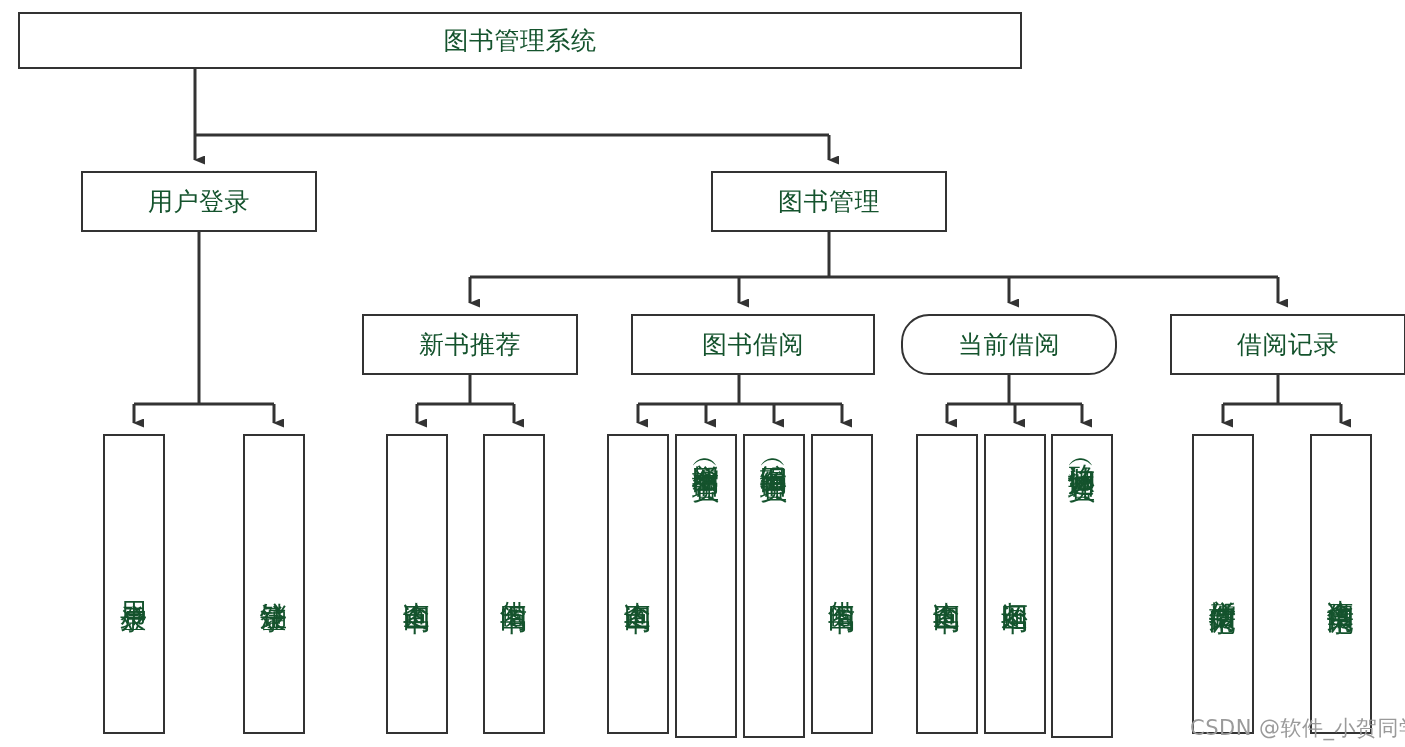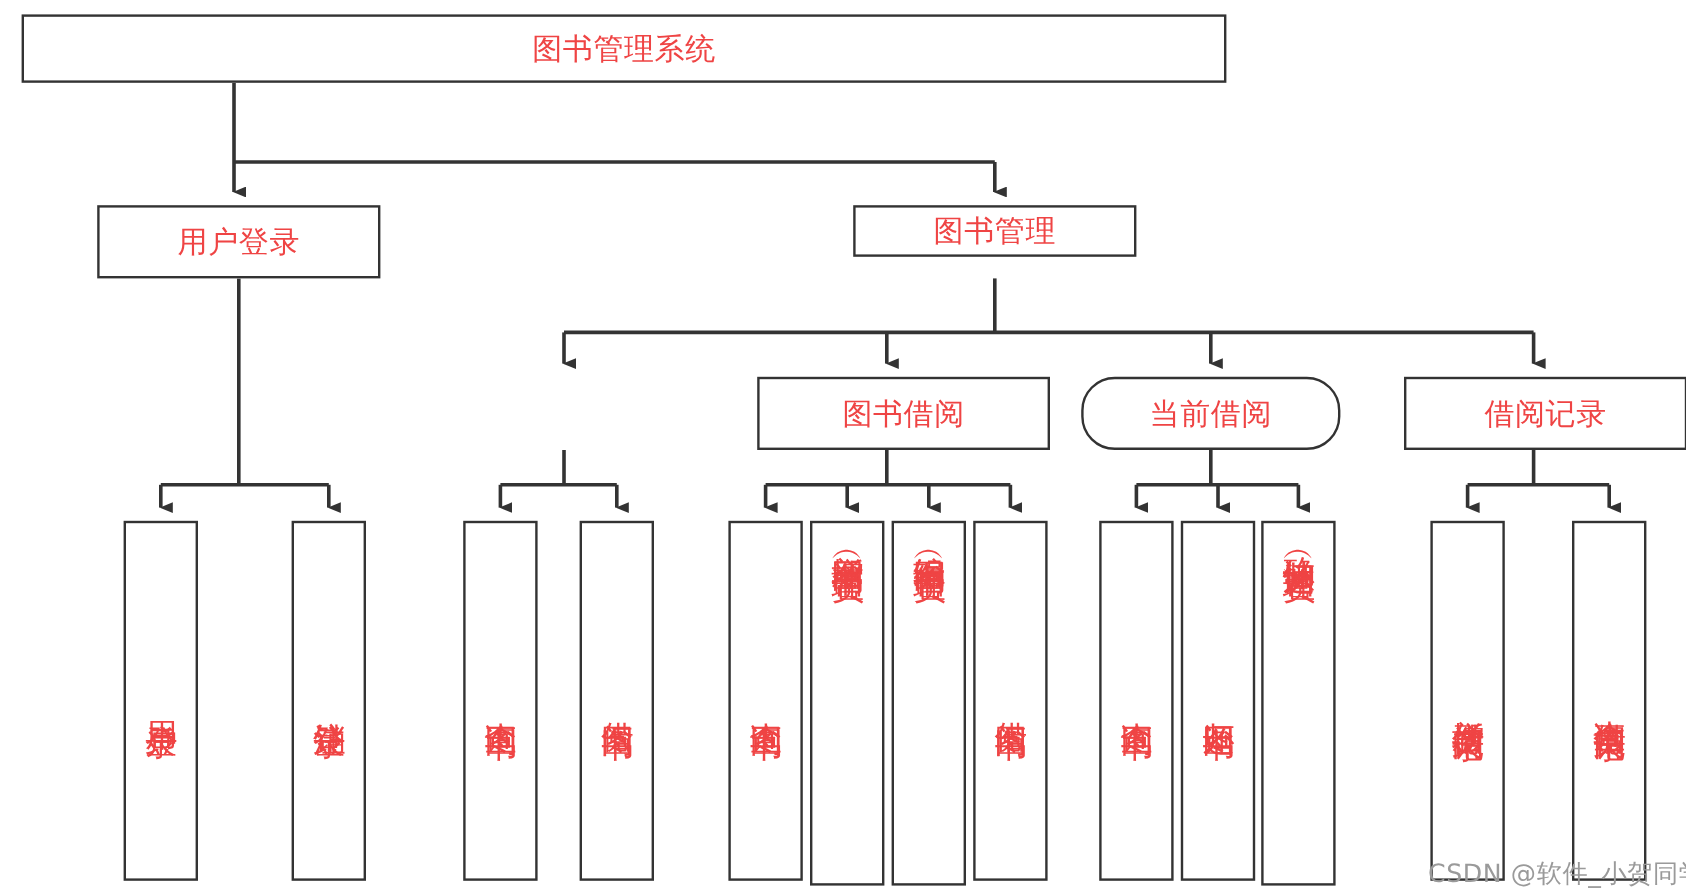--- a/index.html
+++ b/index.html
@@ -35,7 +35,7 @@
     display: flex;
     align-items: center;
     justify-content: center;
-    color: #ef4444;
+    color: #14532d;
   }
   .node-label {
     text-align: center;

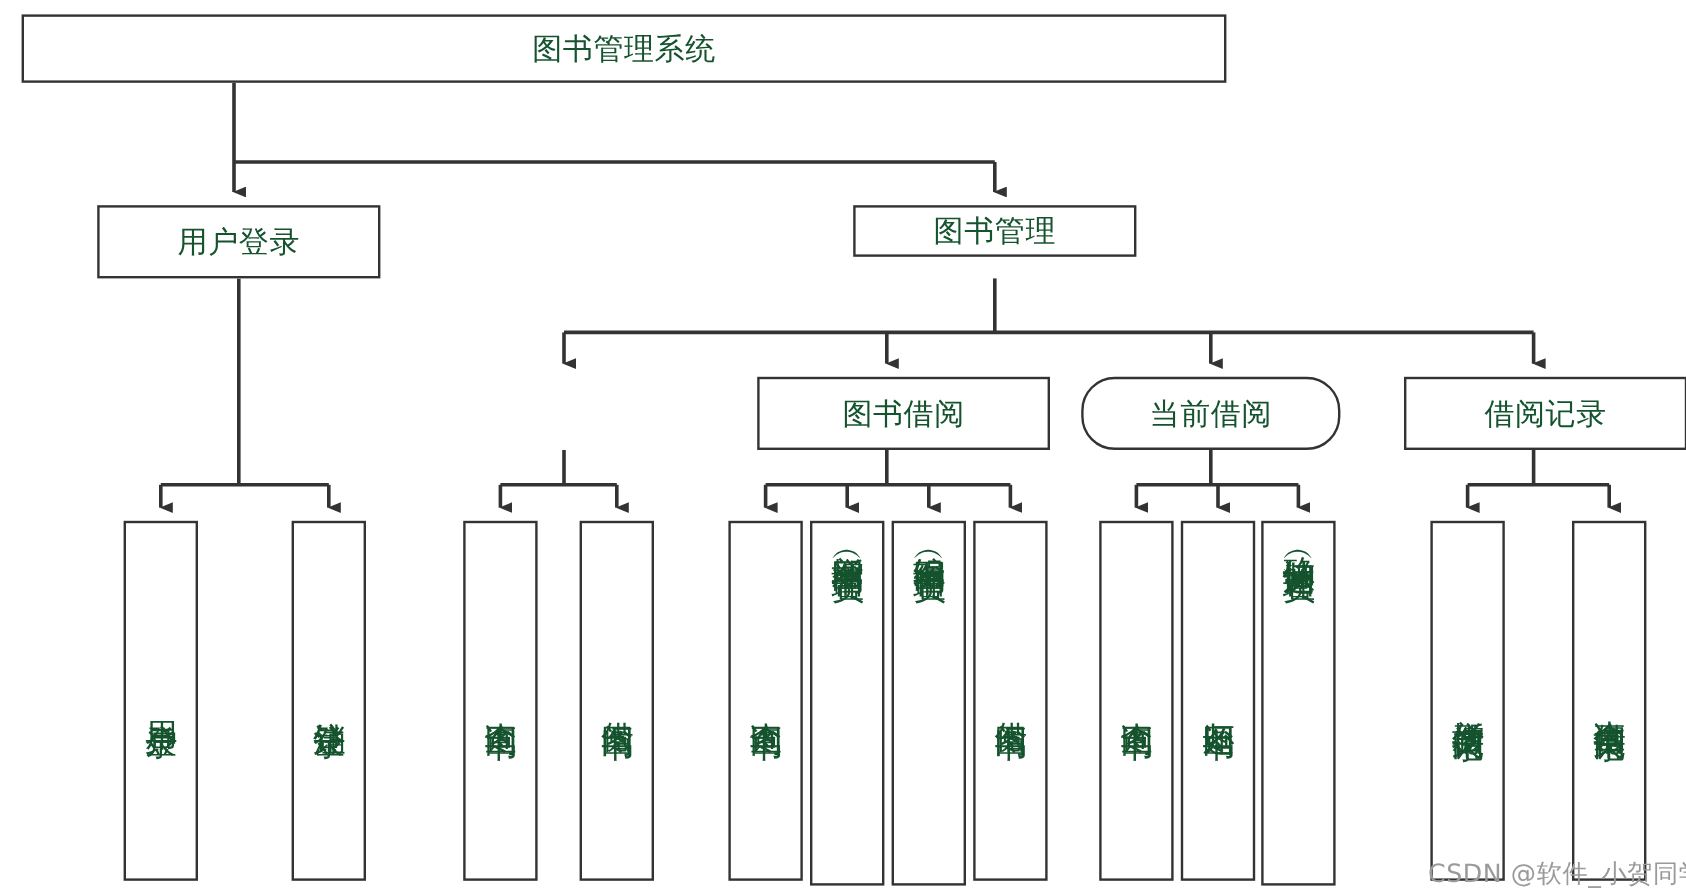--- a/index.html
+++ b/index.html
@@ -132,7 +132,7 @@
   <div class="node horizontal" id="node-l2-0" style="left: 81px; top: 171px; width: 236px; height: 61px;">
     <span class="node-label">用户登录</span>
   </div>
-  <div class="node horizontal" id="node-l2-1" style="left: 711px; top: 171px; width: 236px; height: 43px;">
+  <div class="node horizontal" id="node-l2-1" style="left: 711px; top: 171px; width: 236px; height: 61px;">
     <span class="node-label">图书管理</span>
   </div>
 

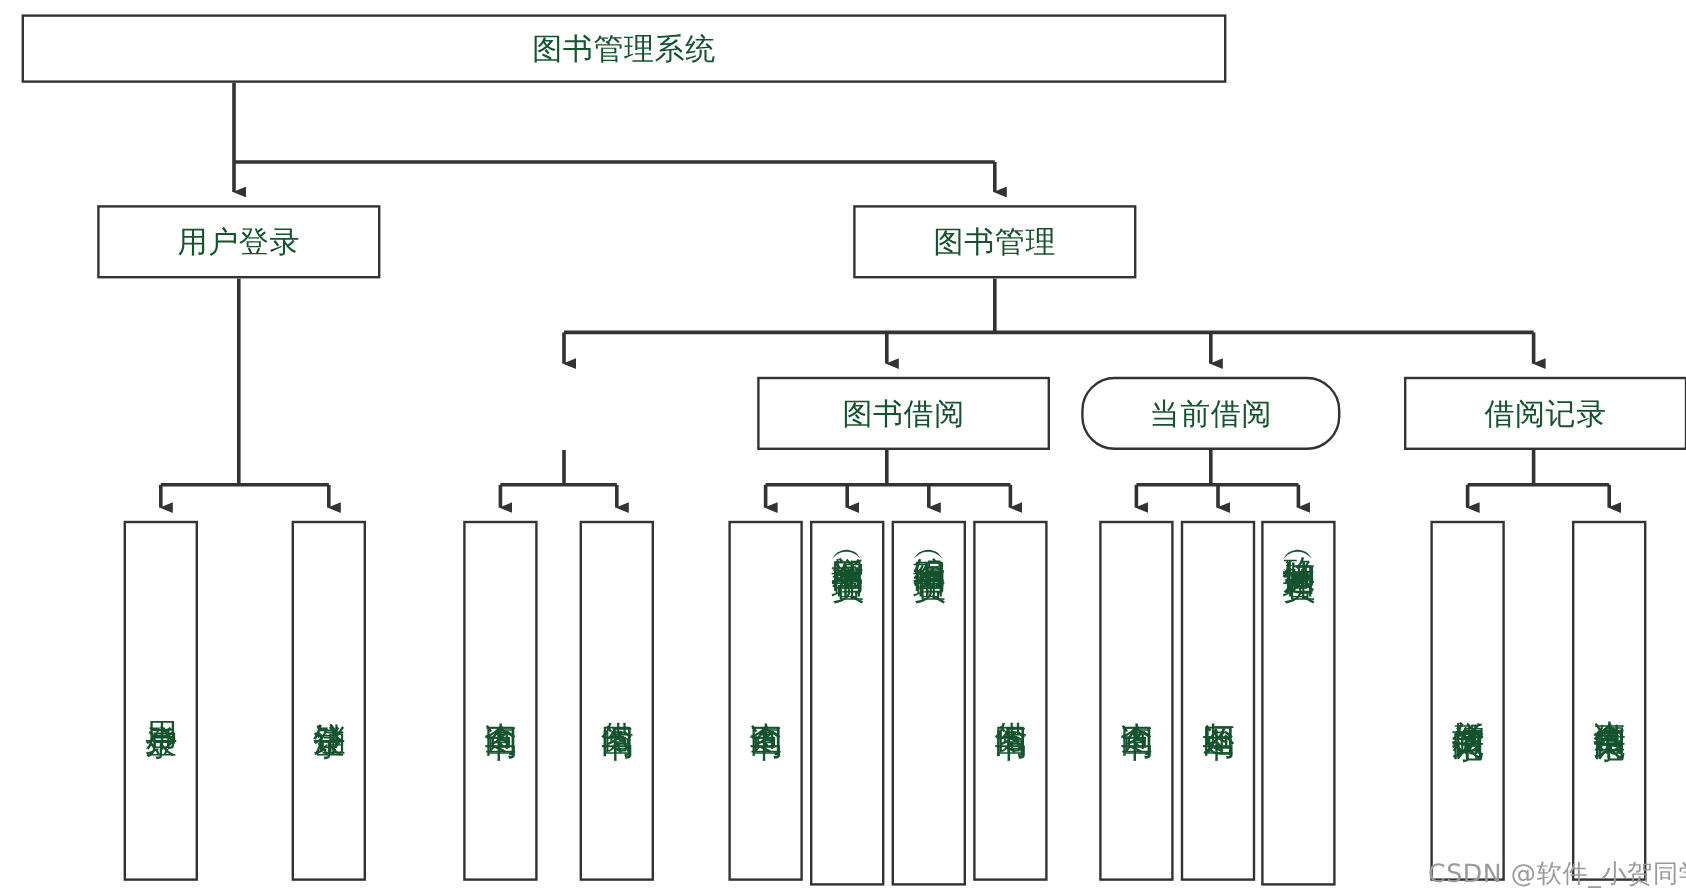--- a/index.html
+++ b/index.html
@@ -136,6 +136,9 @@
     <span class="node-label">图书管理</span>
   </div>
 
+  <div class="node horizontal" id="node-l3-0" style="left: 362px; top: 314px; width: 216px; height: 61px;">
+    <span class="node-label">新书推荐</span>
+  </div>
   <div class="node horizontal" id="node-l3-1" style="left: 631px; top: 314px; width: 244px; height: 61px;">
     <span class="node-label">图书借阅</span>
   </div>

